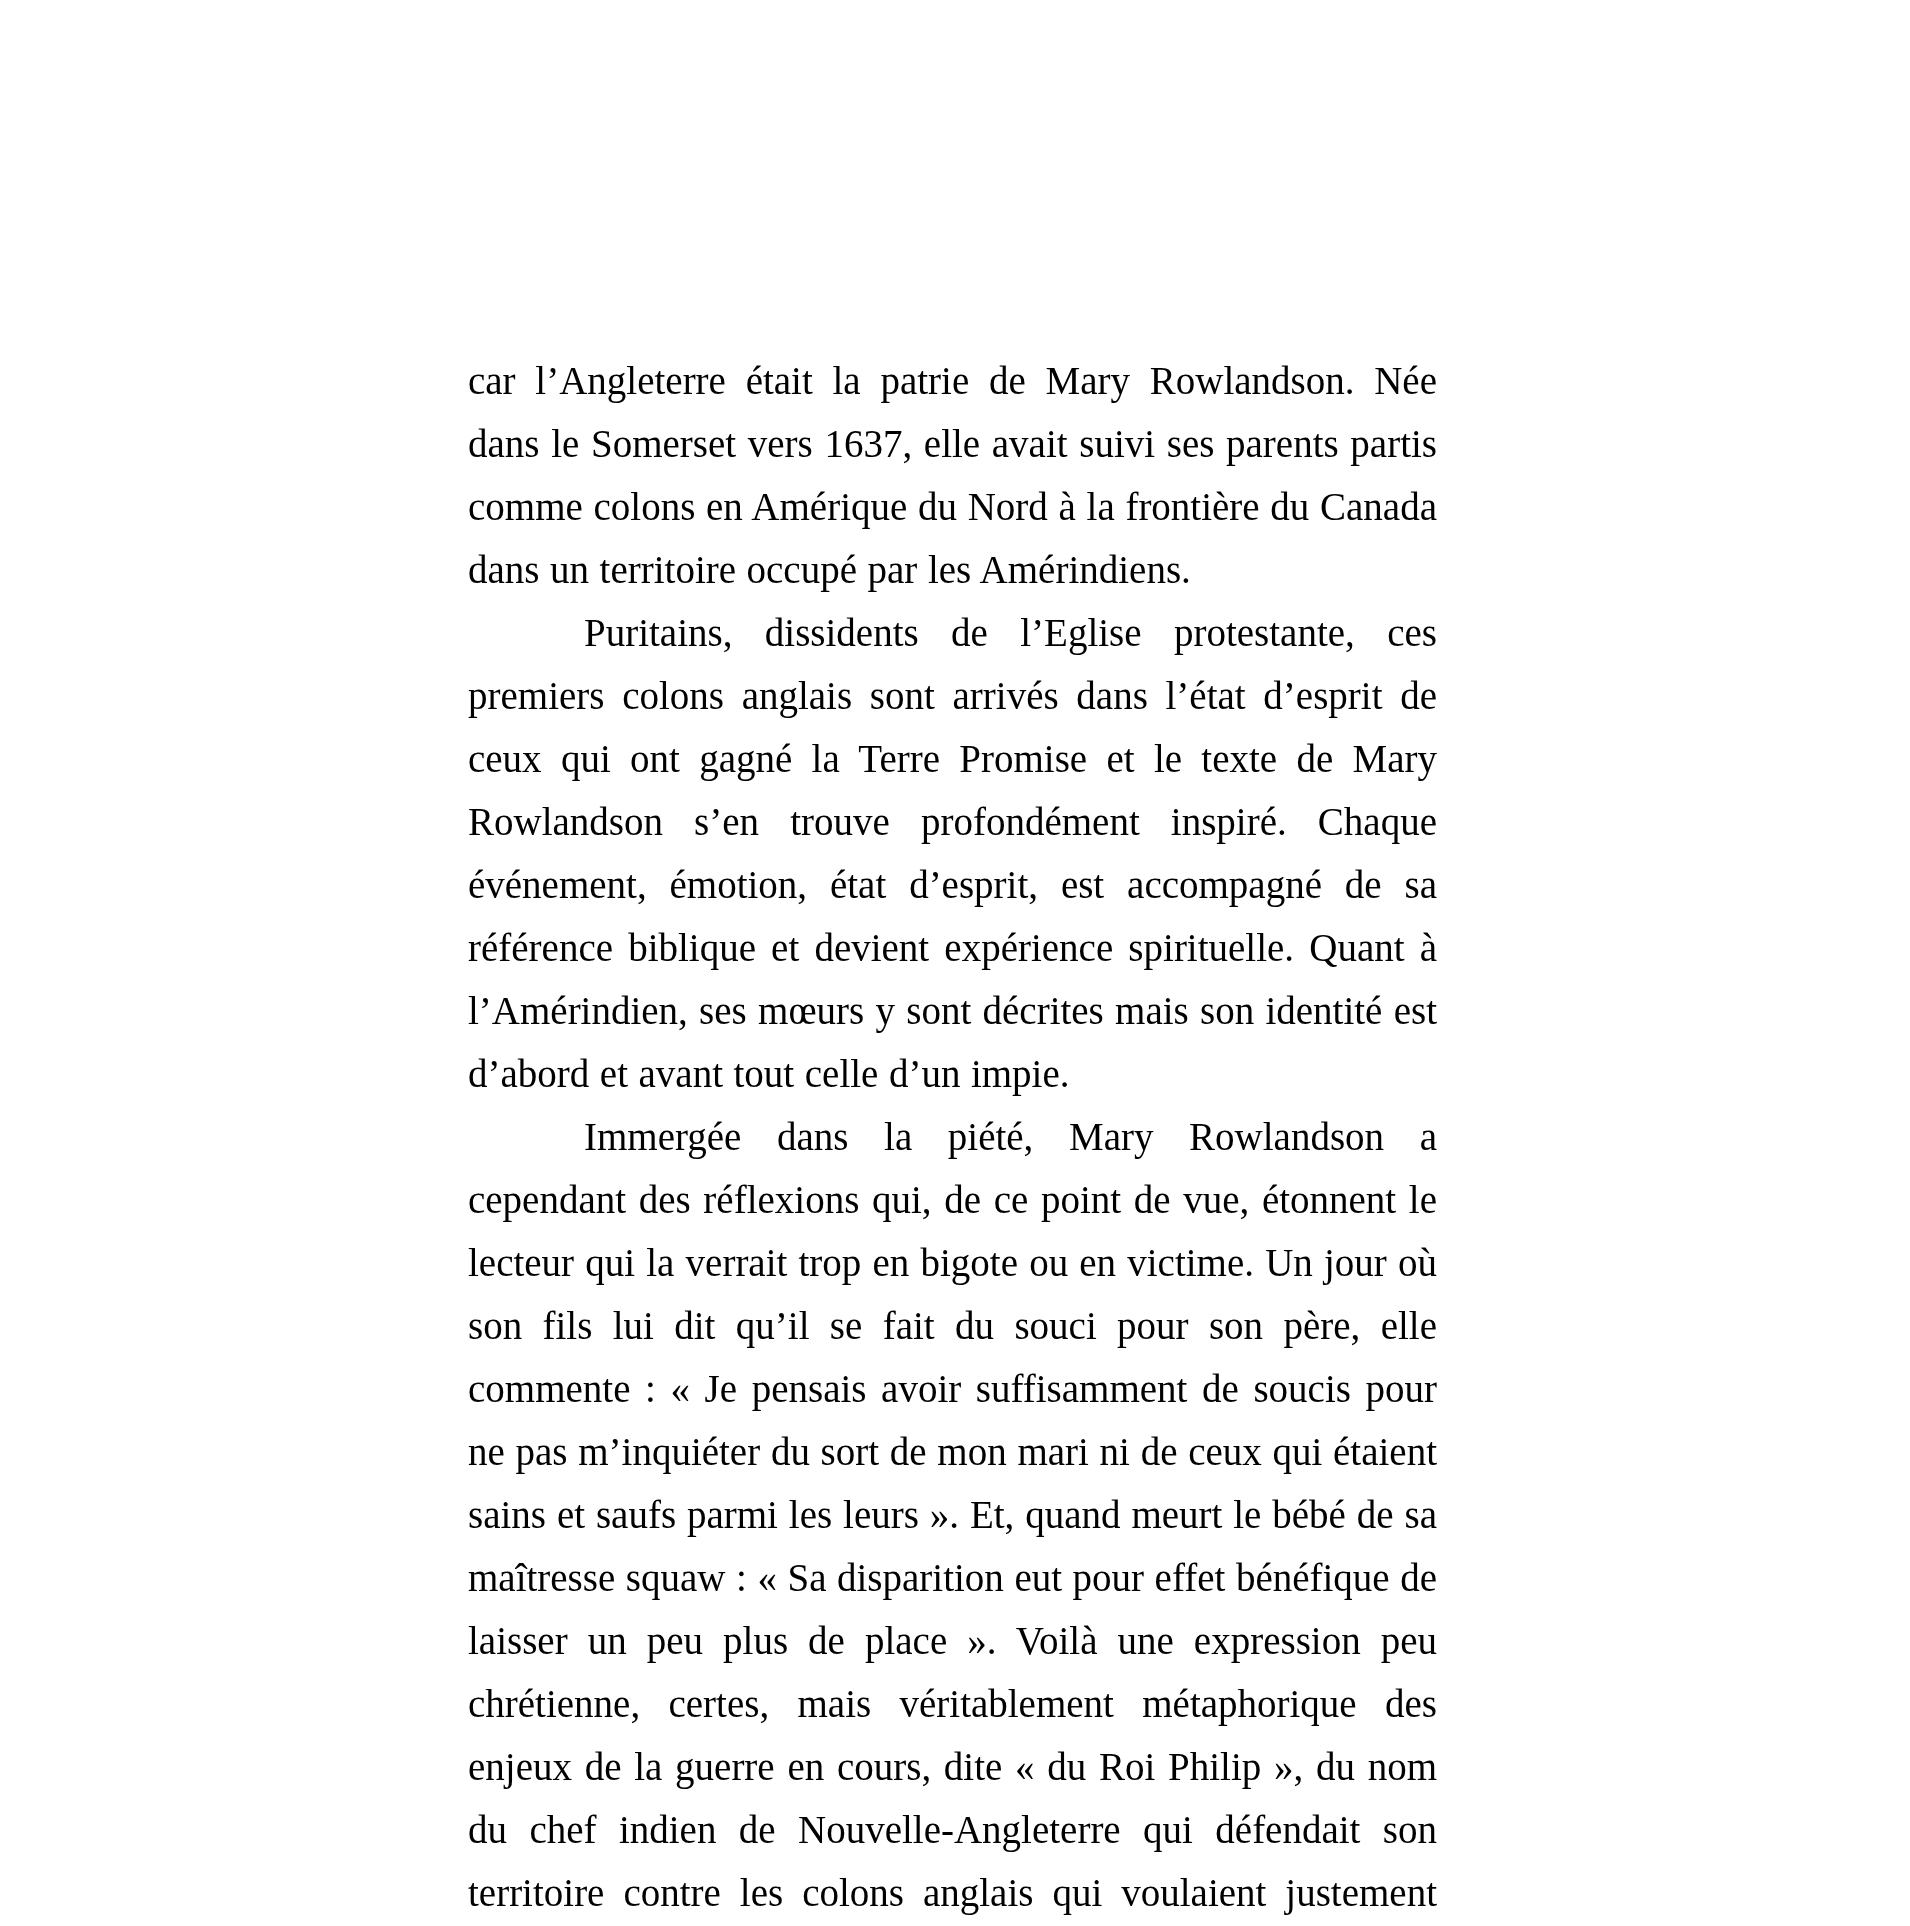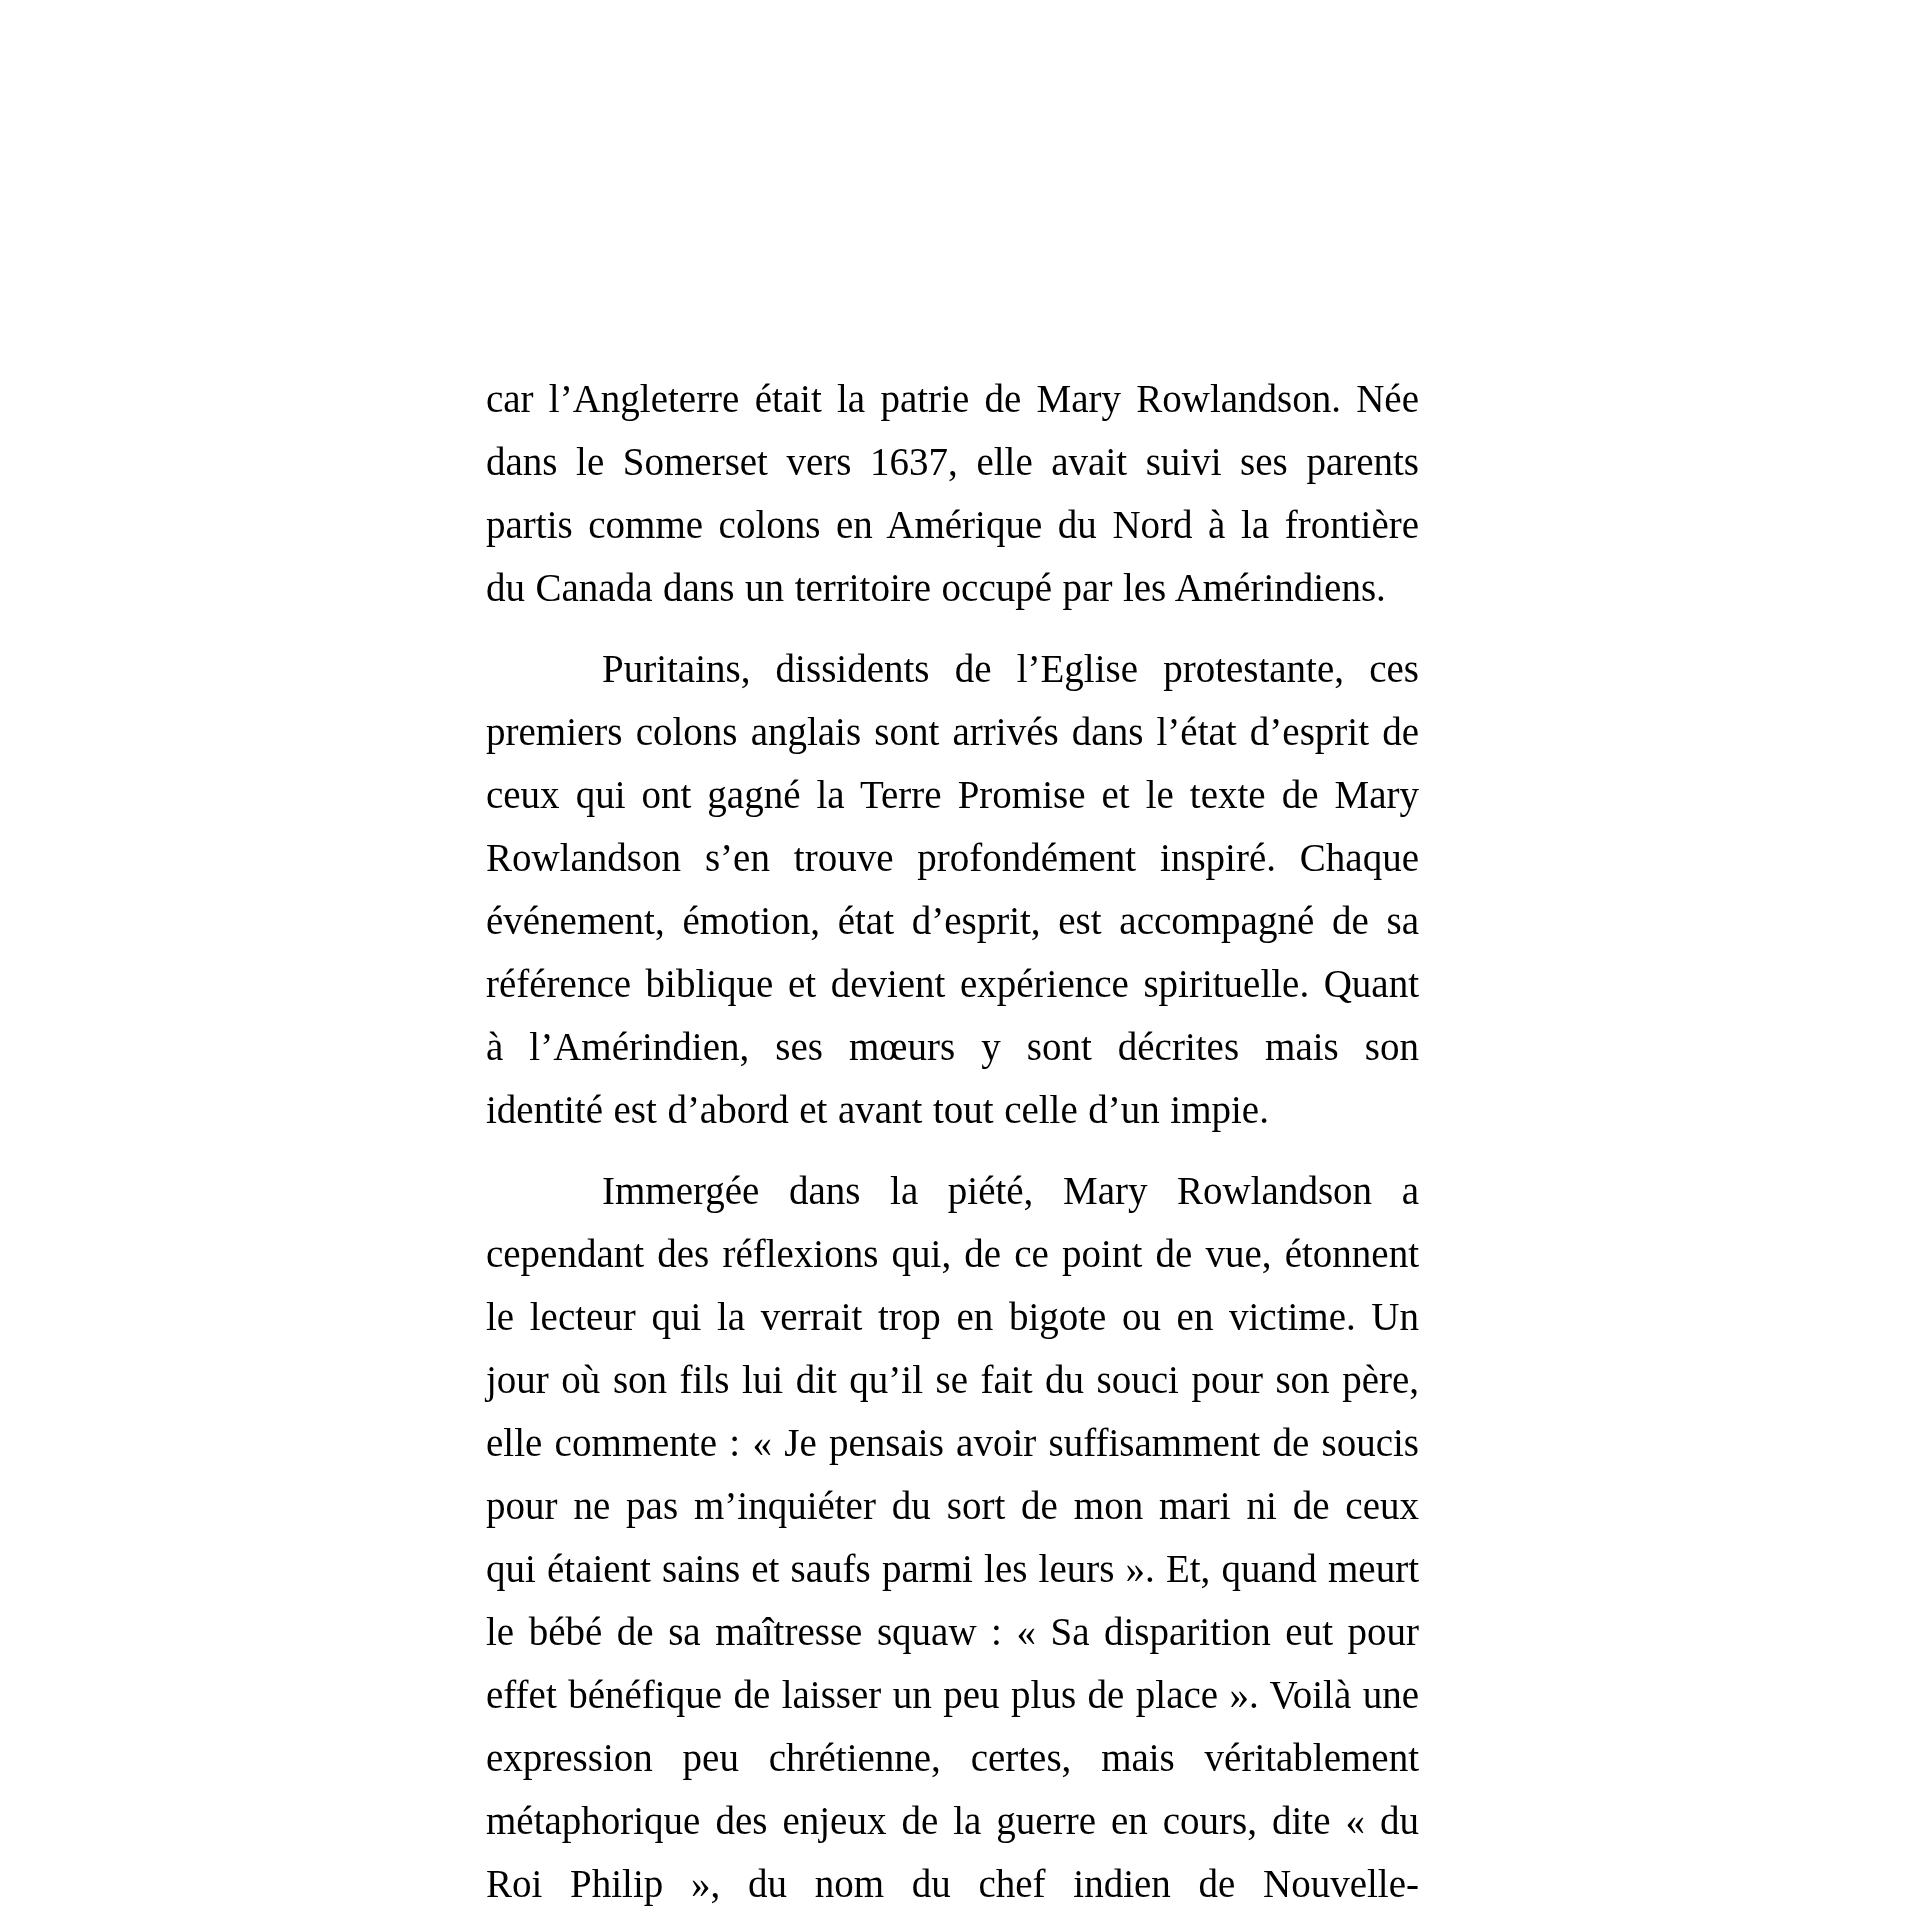--- a/index.html
+++ b/index.html
@@ -28,7 +28,7 @@
     word-spacing: 0.8px;
   }
   .text-block p {
-    margin: 18px;
+    margin: 0;
     padding: 0;
   }
   .text-block p.indent {

